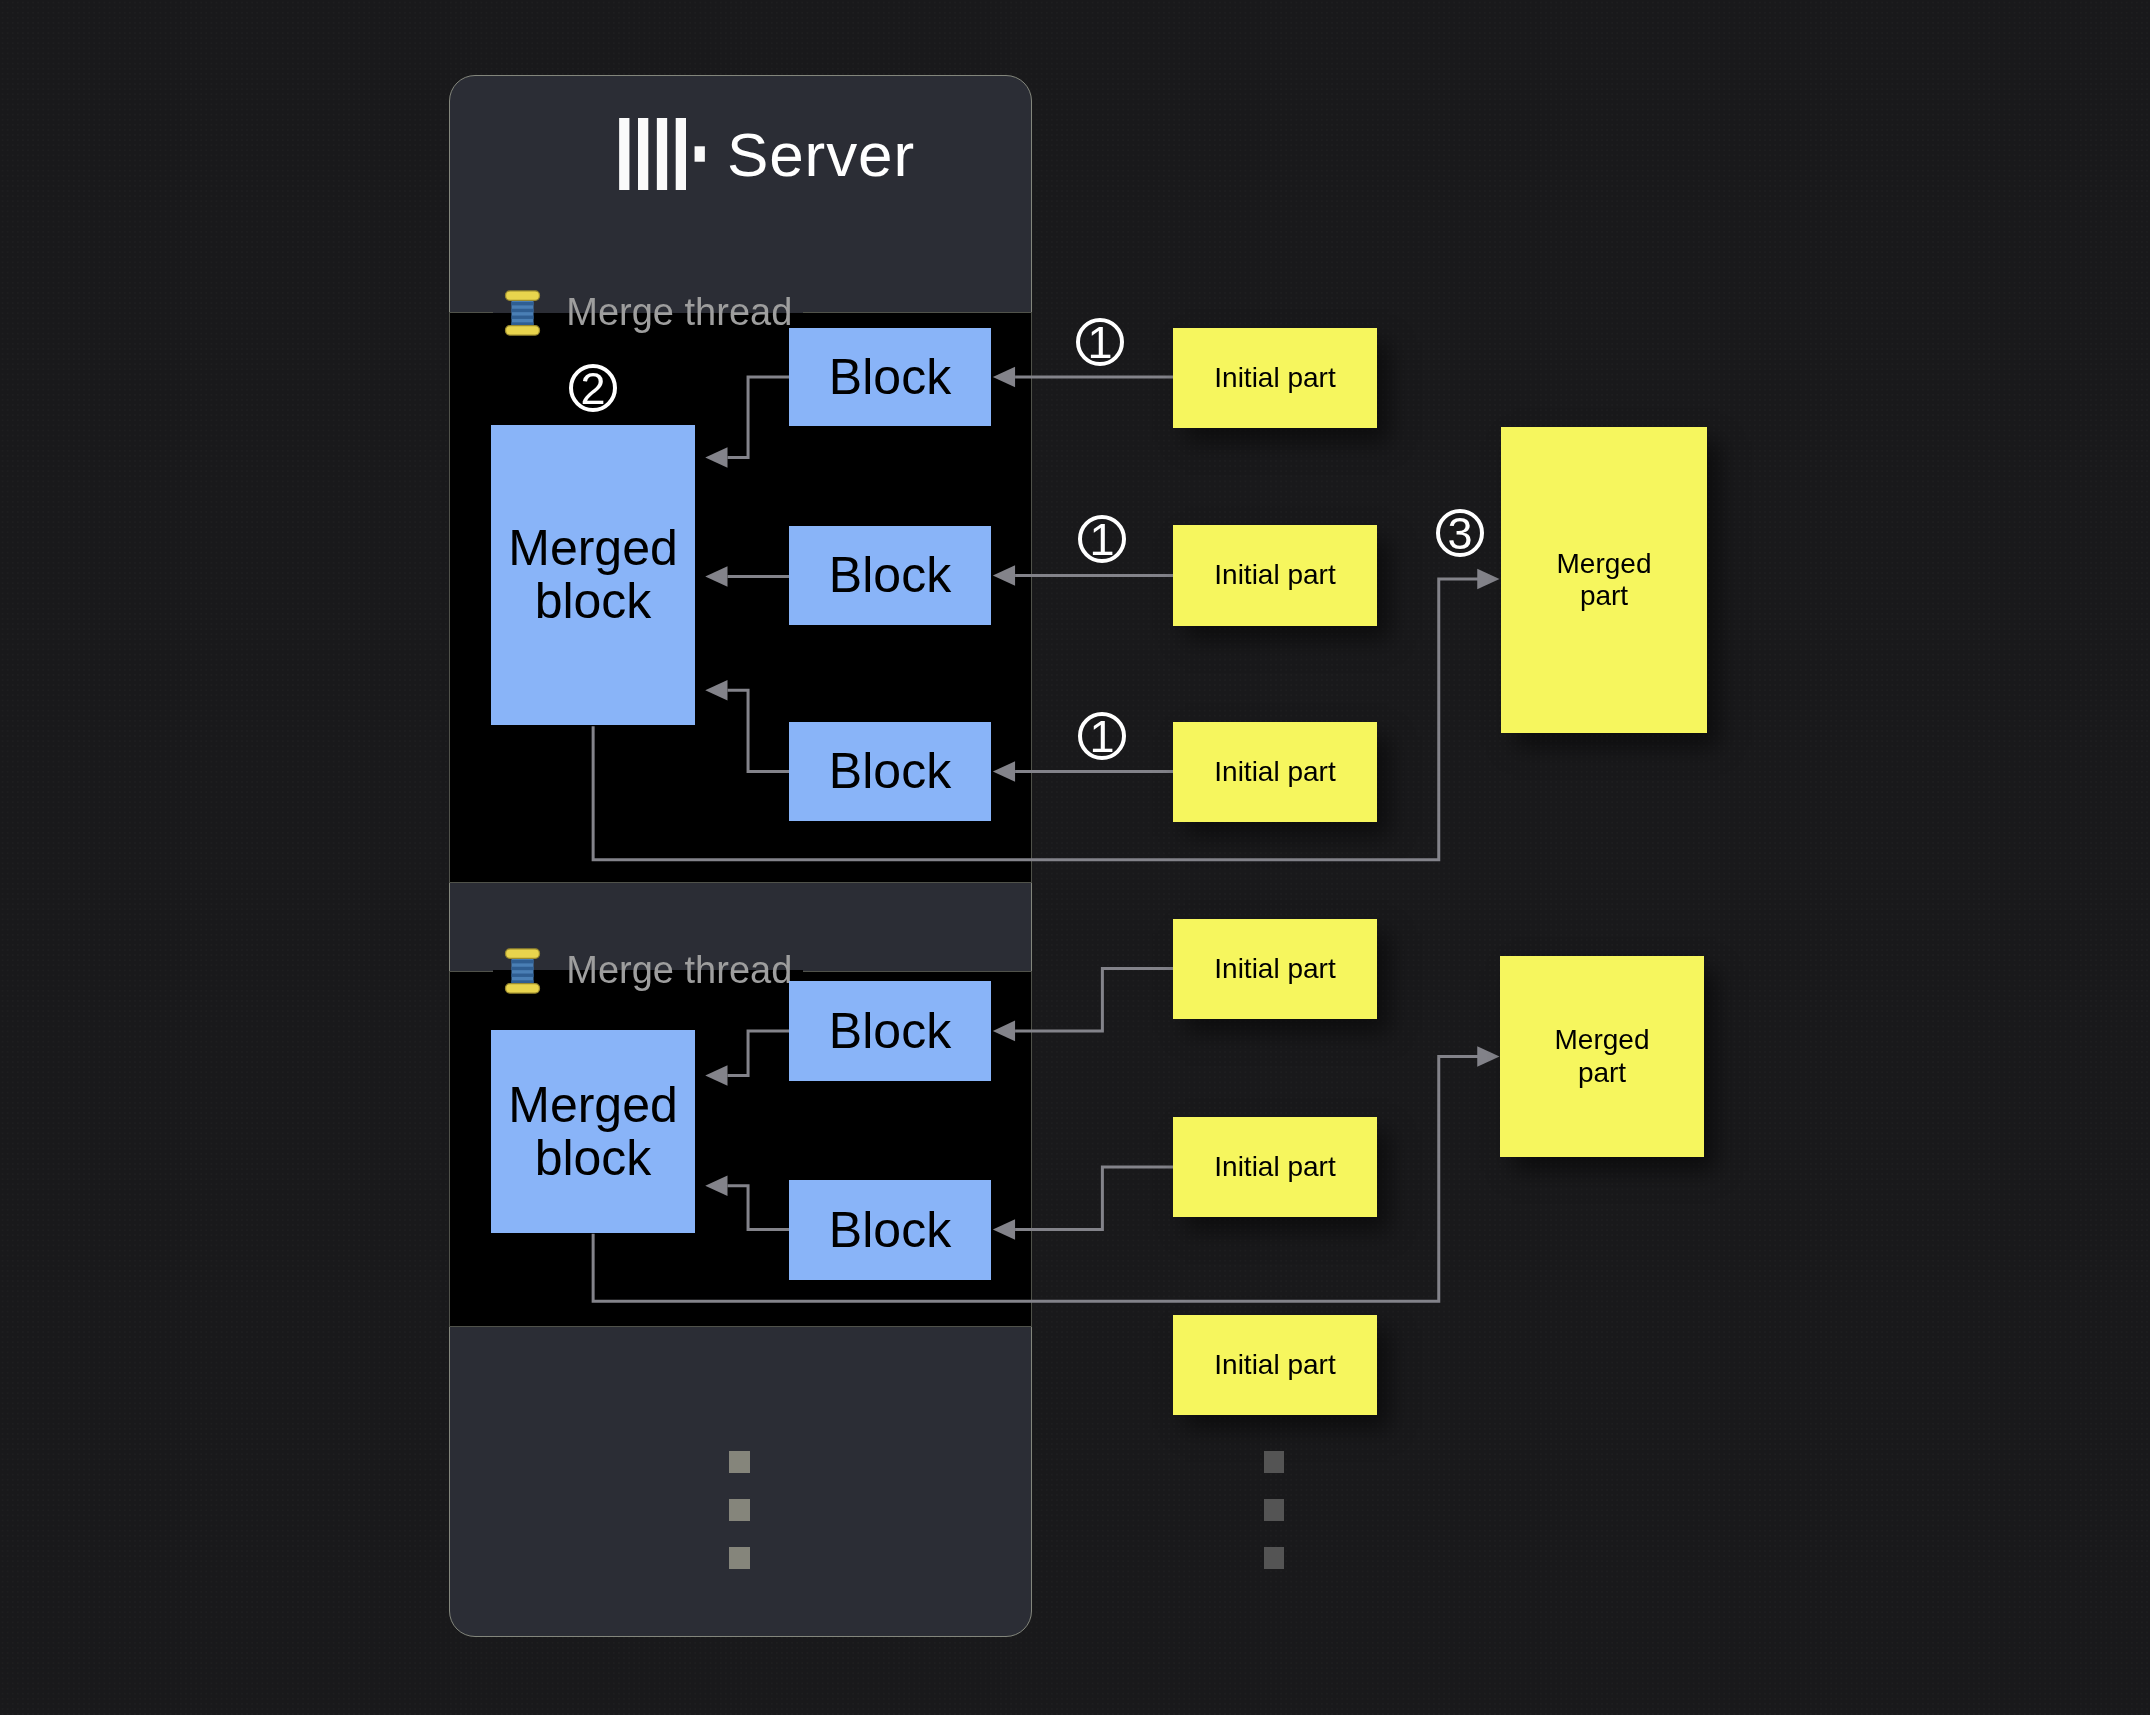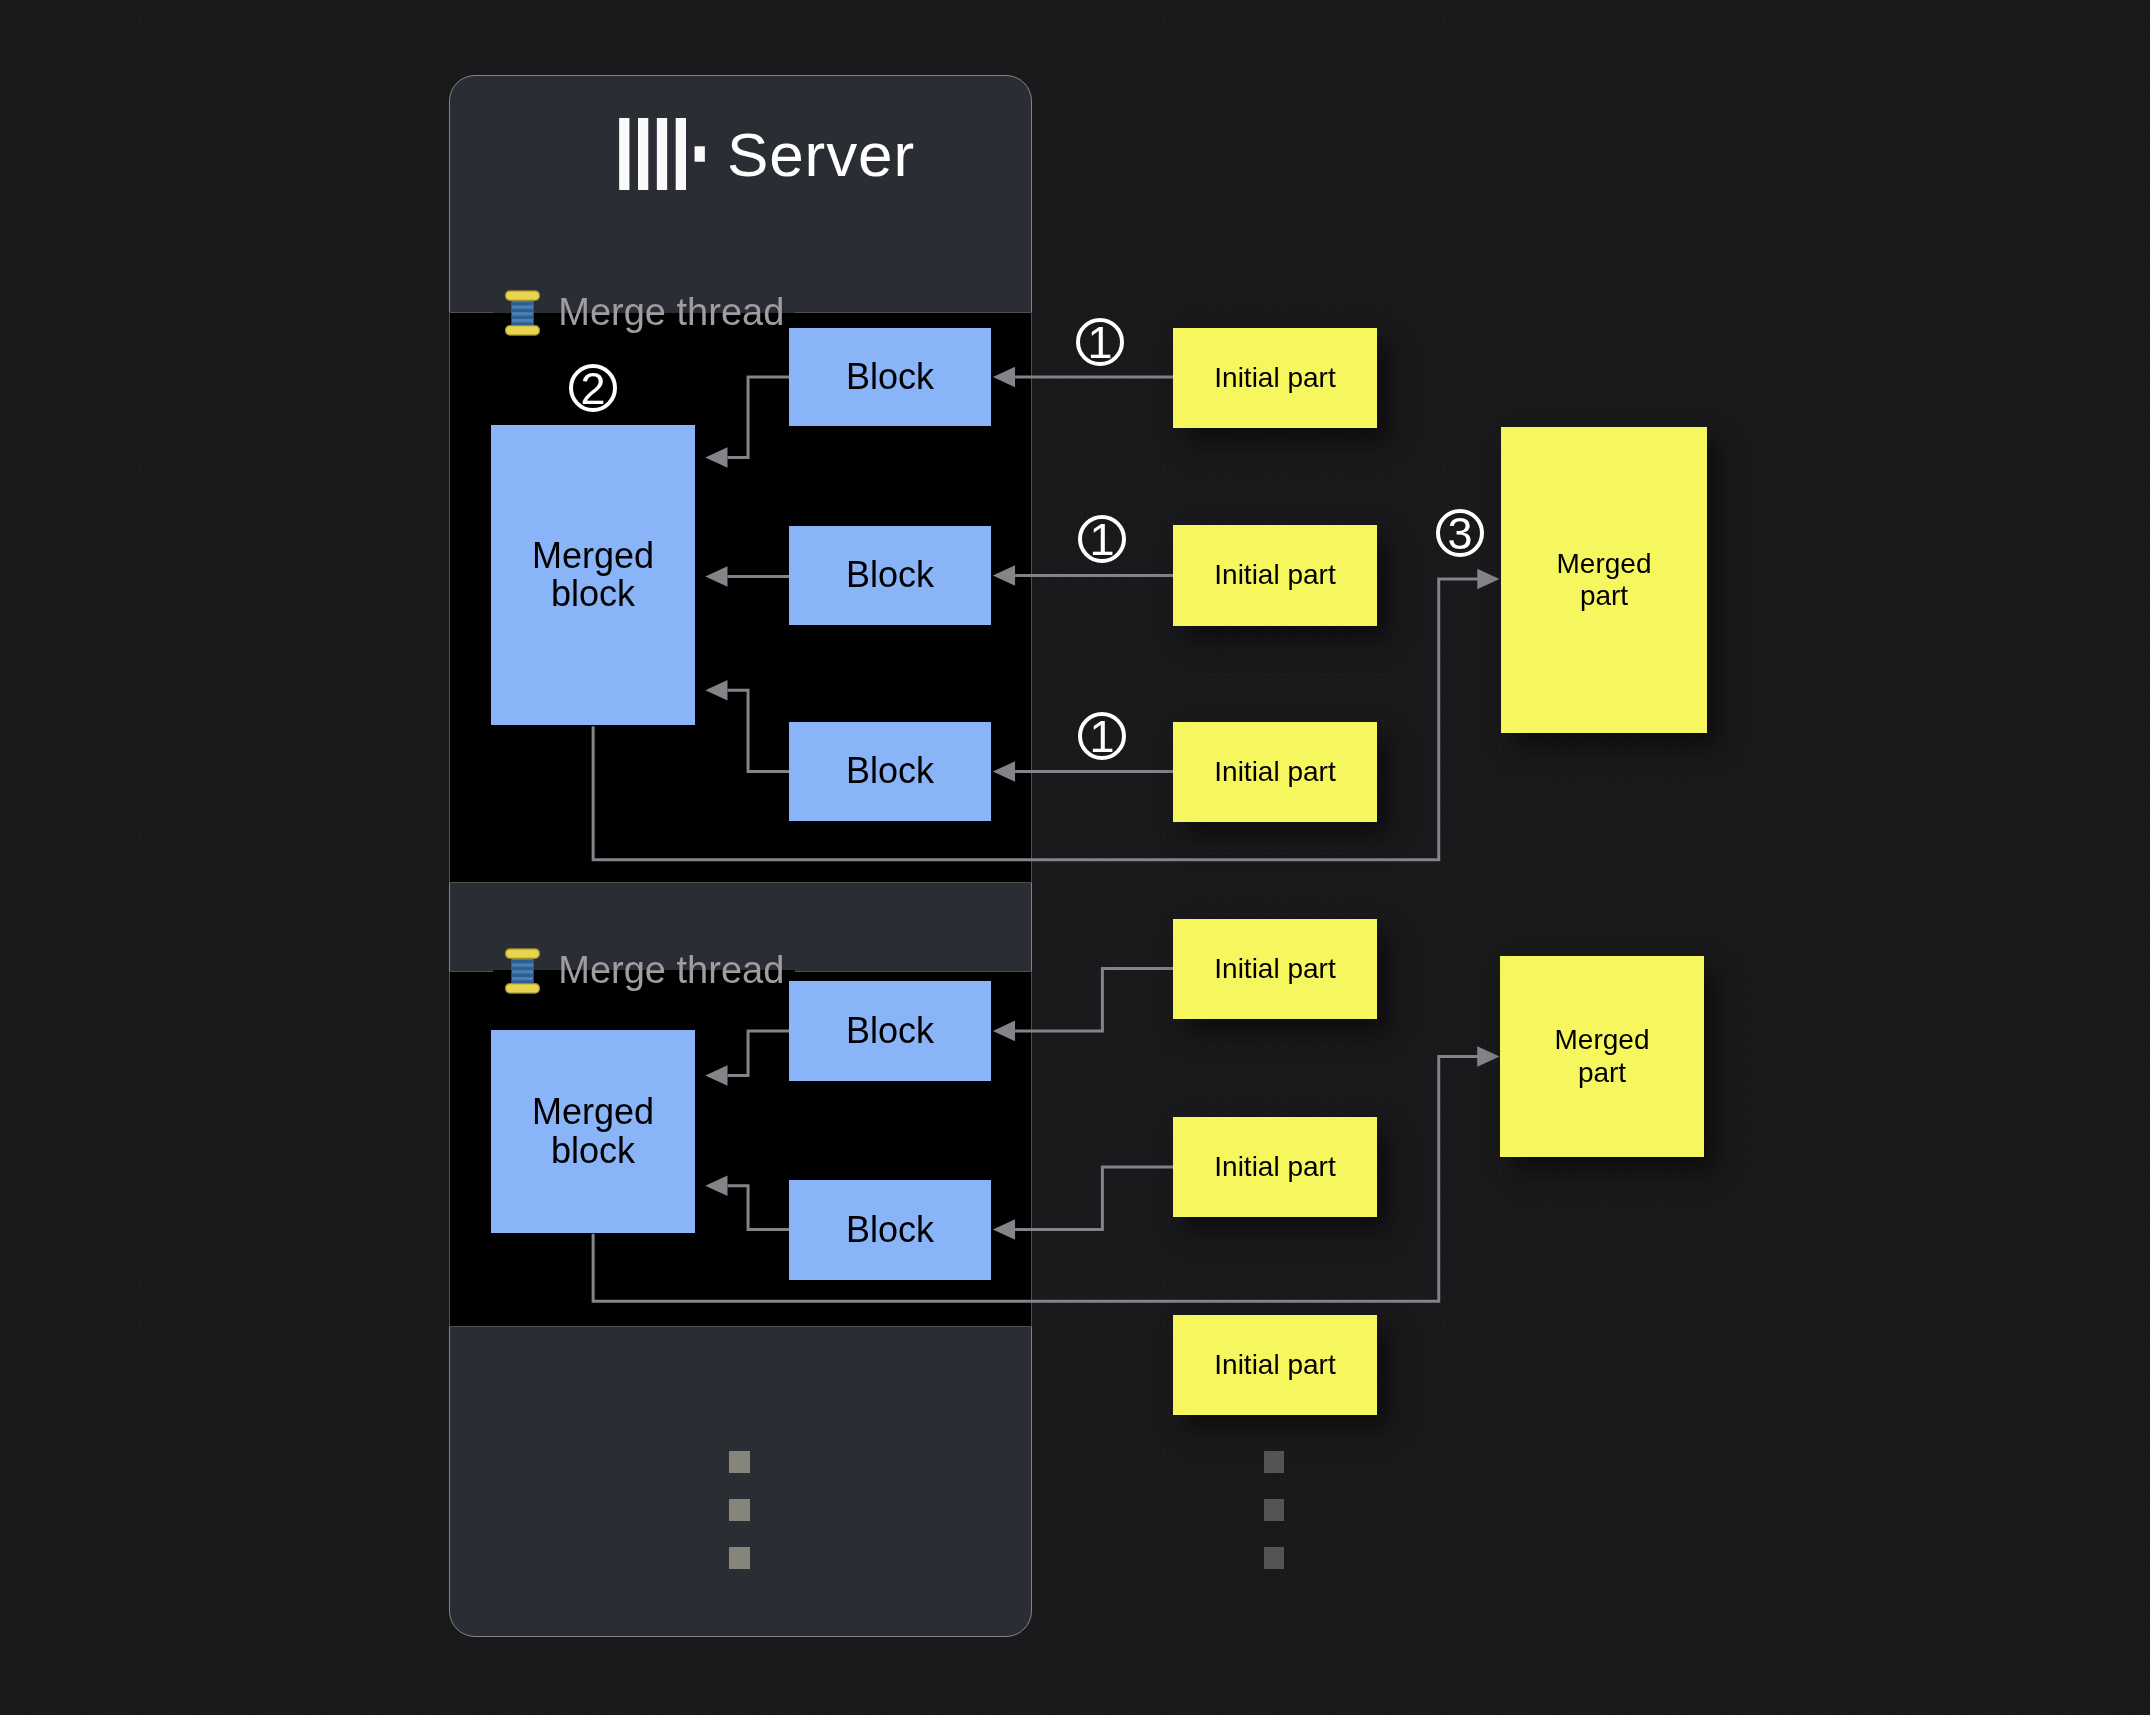--- a/index.html
+++ b/index.html
@@ -28,7 +28,7 @@
   .s2{top:971px;height:356px;}
   .section-label{
     position:absolute;left:493px;height:55px;
-    display:flex;align-items:center;gap:16px;padding:0 10.3px;
+    display:flex;align-items:center;gap:24px;padding:0 10.3px;
     background:linear-gradient(180deg,#2b2d35 0%,#2b2d35 50%,#000000 50%,#000000 100%);
     color:#9e9e9e;font-size:38px;white-space:nowrap;
   }

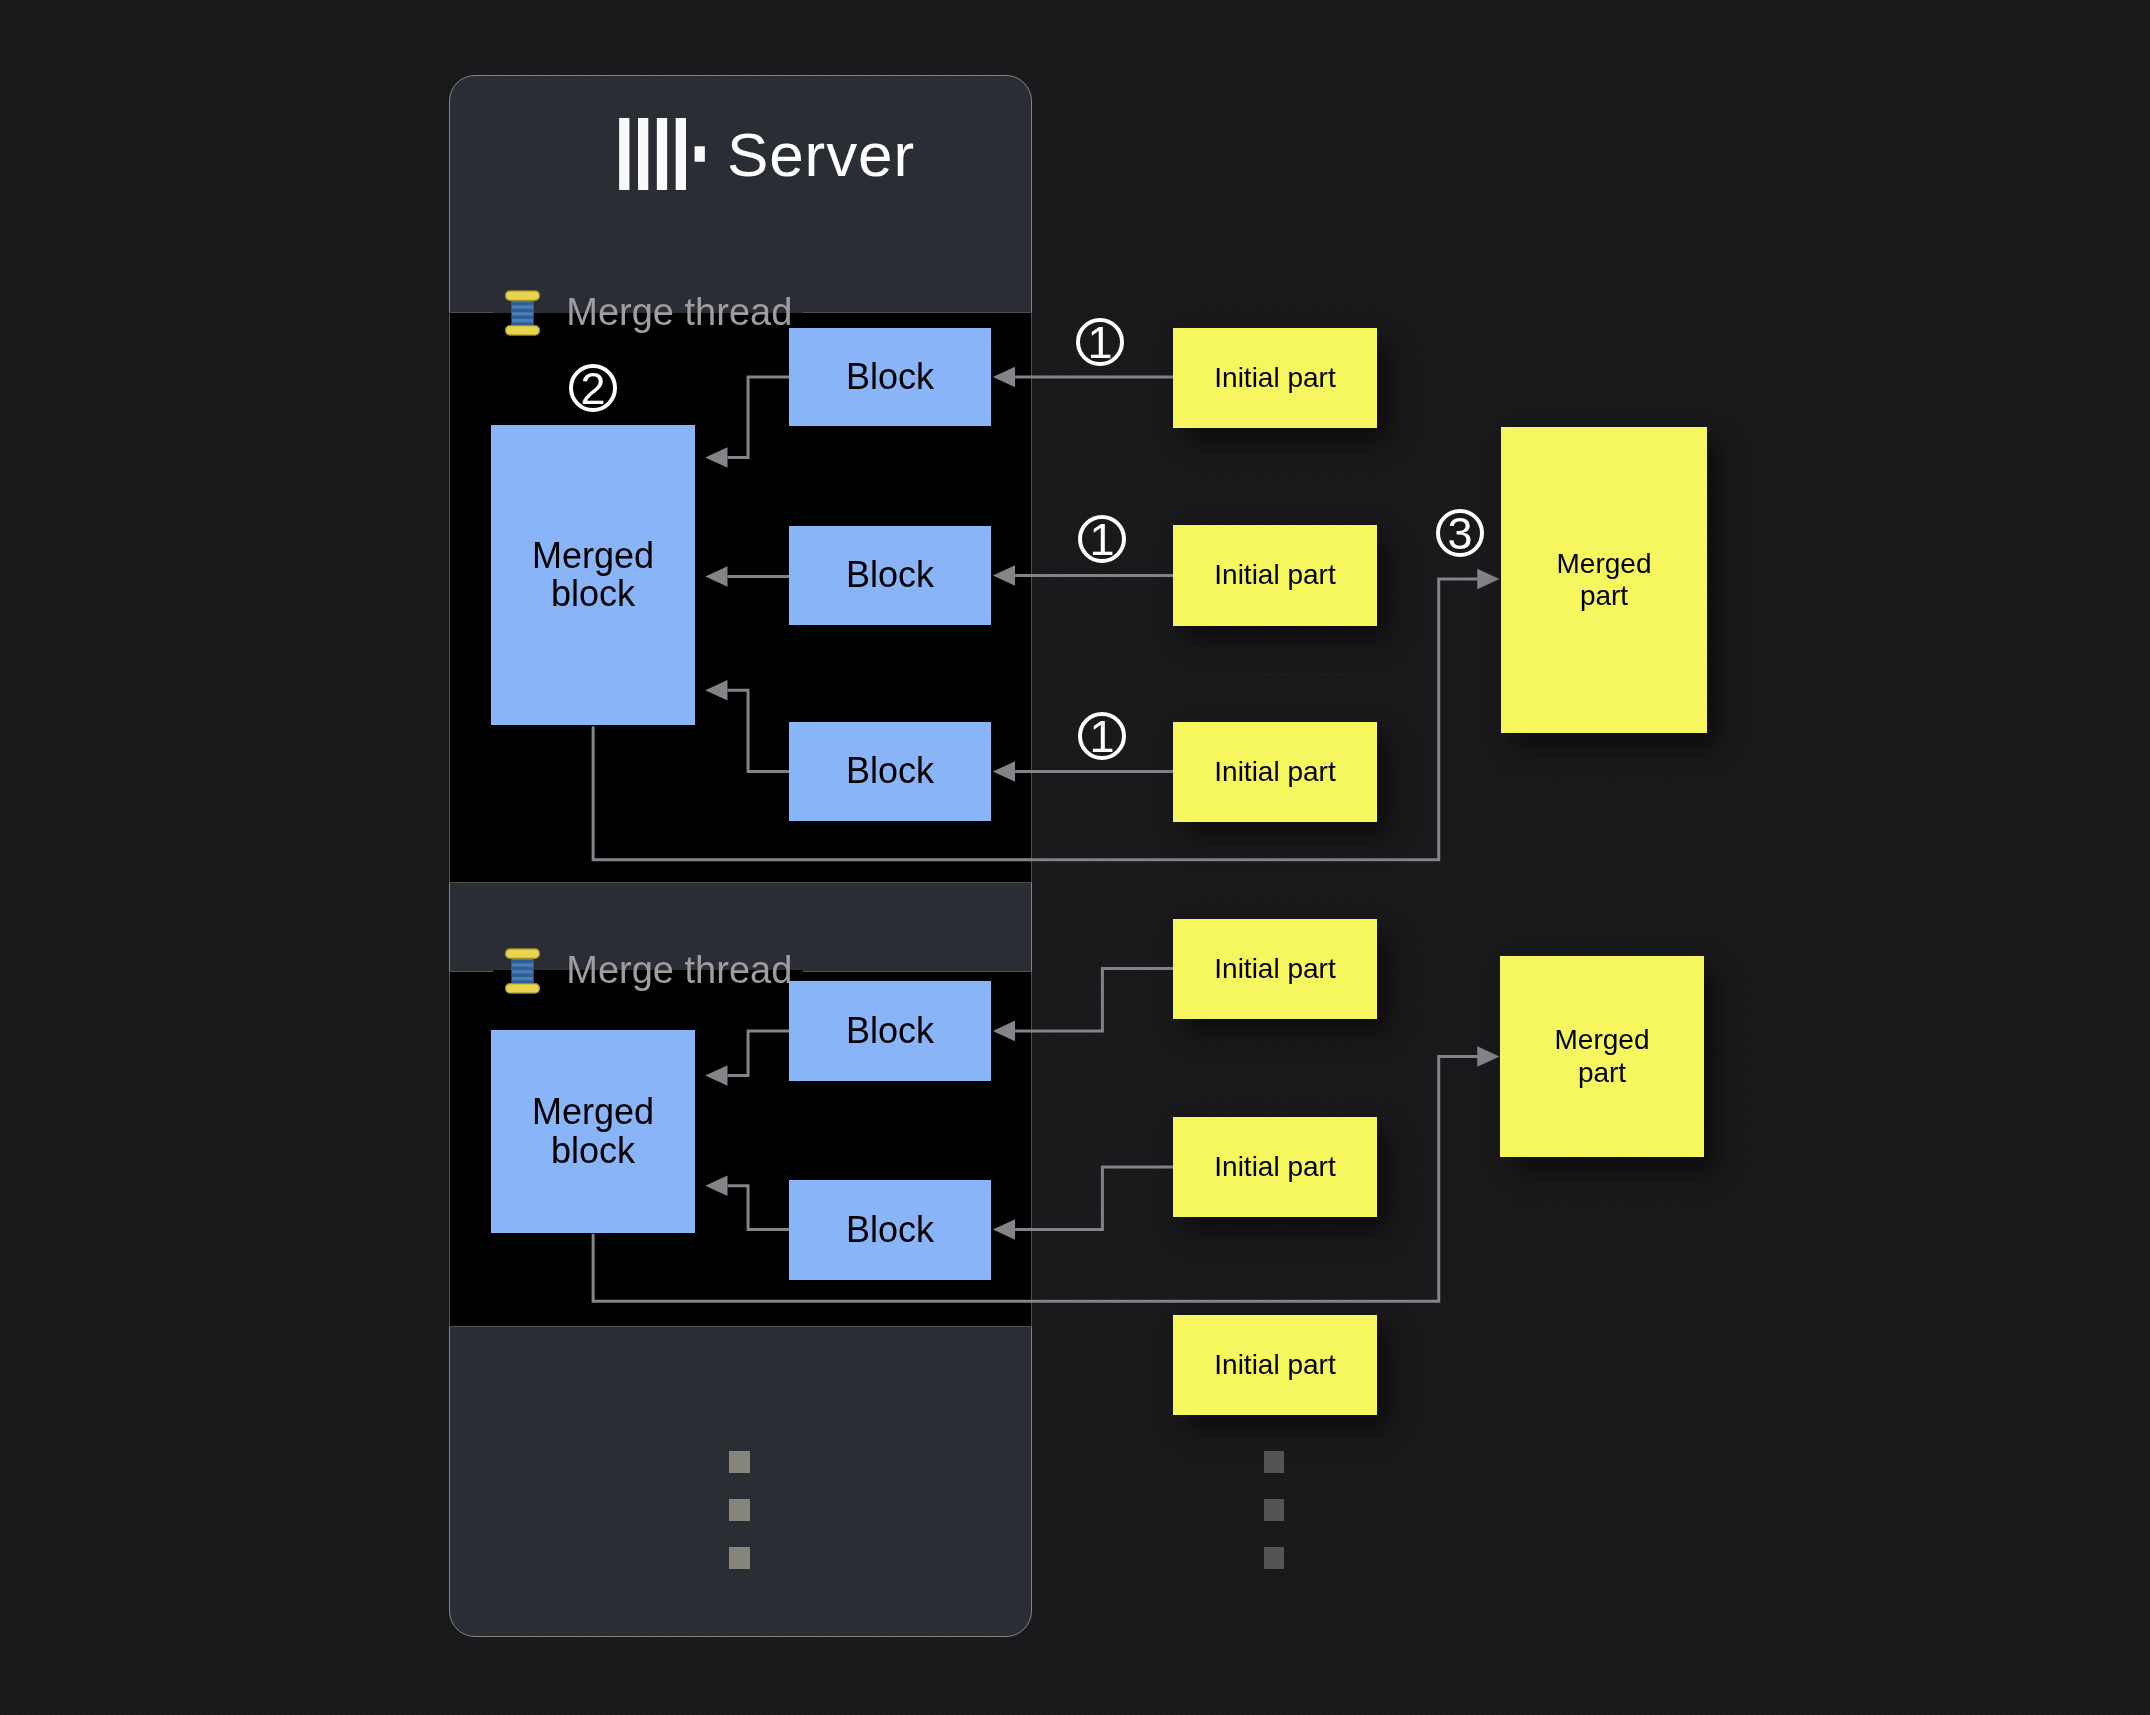--- a/index.html
+++ b/index.html
@@ -44,7 +44,7 @@
   }
   .blue{background:#89b4f8;}
   .yellow{background:#f6f65e;box-shadow:12px 13.7px 22px rgba(0,0,0,0.5);}
-  .big-label{font-size:36px;line-height:1.06;}
+  .big-label{font-size:50px;line-height:1.06;}
   .big-label span{display:inline-block;max-width:193px;}
   .small-label{font-size:28px;line-height:1.15;}
   .small-label span{display:inline-block;max-width:150px;}

